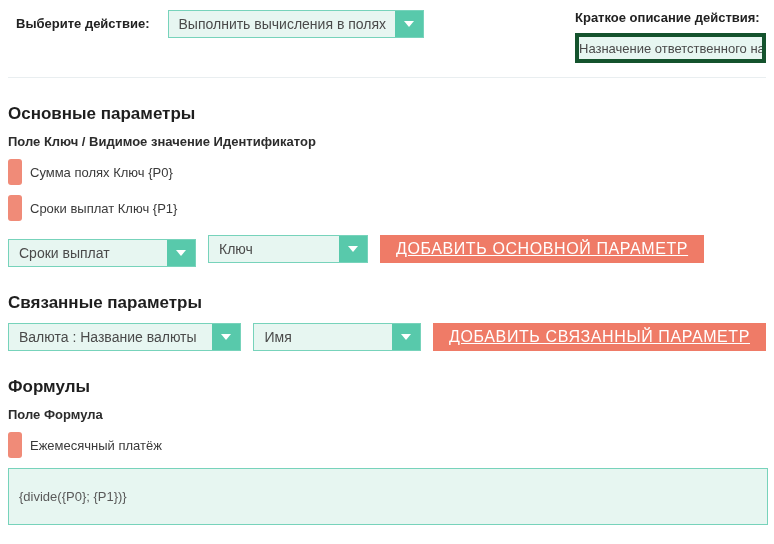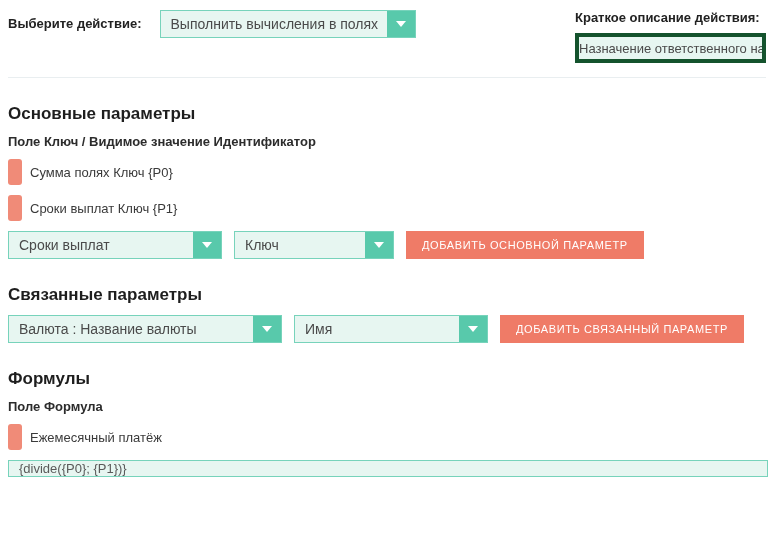--- a/index.html
+++ b/index.html
@@ -18,7 +18,7 @@
     padding-bottom: 14px;
     border-bottom: 1px solid #e9eef0;
   }
-  .top-label { font-weight: 700; color: #222; padding-top: 6px; }
+  .top-label { font-weight: 700; color: #222; padding-top: 6px; margin-left: 8px; }
   .select {
     position: relative;
     display: inline-flex;

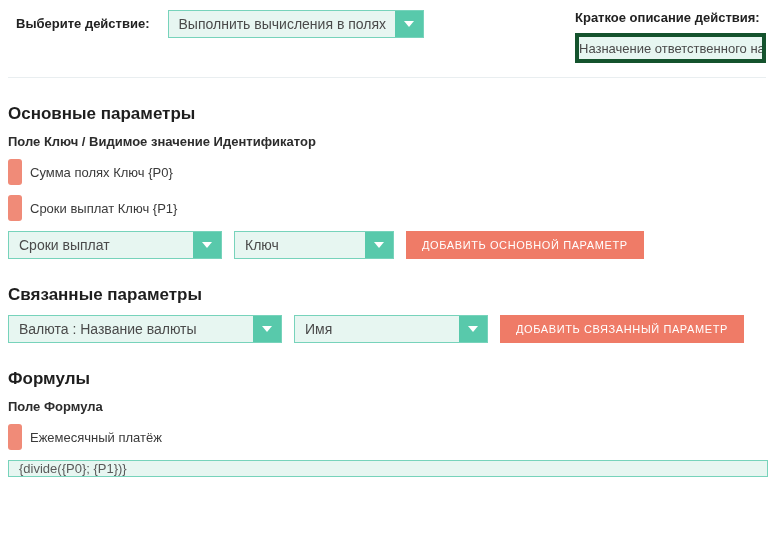--- a/index.html
+++ b/index.html
@@ -89,7 +89,7 @@
     gap: 12px;
     margin-top: 6px;
   }
-  .sel-w1 { width: 214px; }
+  .sel-w1 { width: 188px; margin-top: 8px; }
   .sel-w2 { width: 160px; }
   .sel-w3 { width: 274px; }
   .sel-w4 { width: 194px; }

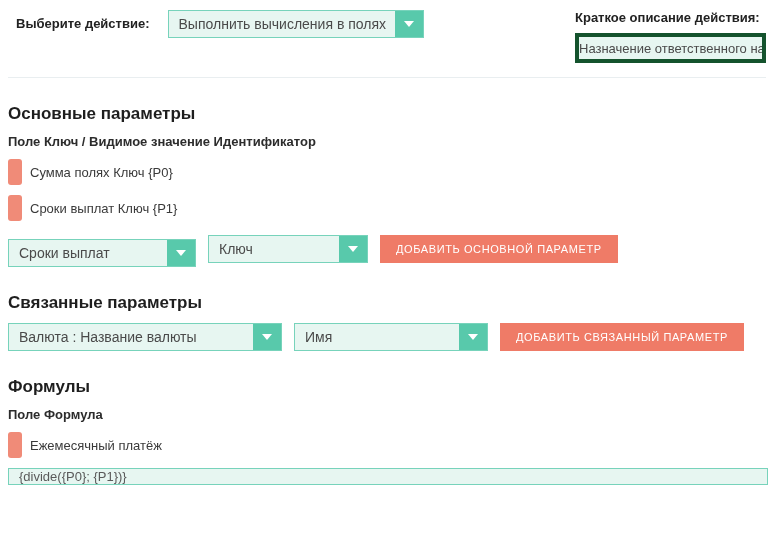--- a/index.html
+++ b/index.html
@@ -100,11 +100,12 @@
     border: none;
     height: 28px;
     padding: 0 16px;
-    font-size: 11px;
+    font-size: 16px;
     letter-spacing: 0.6px;
     font-weight: 500;
     cursor: pointer;
     white-space: nowrap;
+    text-decoration: underline;
   }
 
   .formula-box {

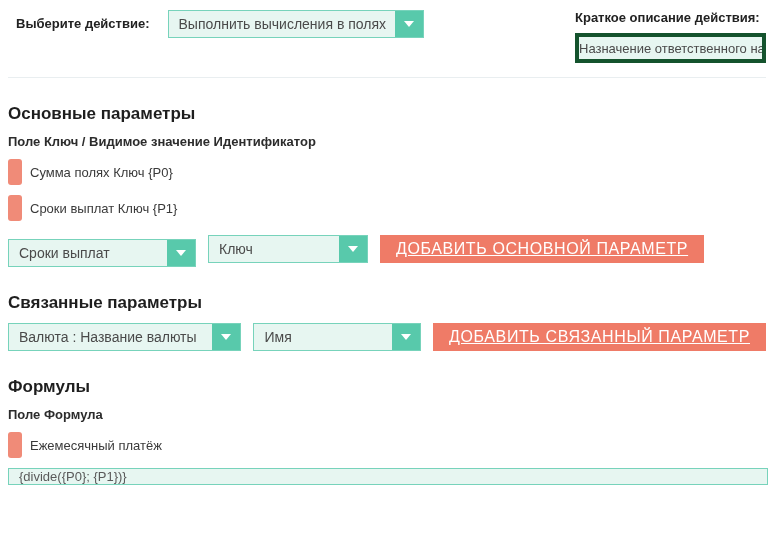--- a/index.html
+++ b/index.html
@@ -111,7 +111,7 @@
   .formula-box {
     background: #e7f6f1;
     border: 1px solid #77d3bb;
-    padding: 0 10px;
+    padding: 20px 10px;
     color: #5a5a5a;
     font-size: 13px;
     margin-top: 4px;

